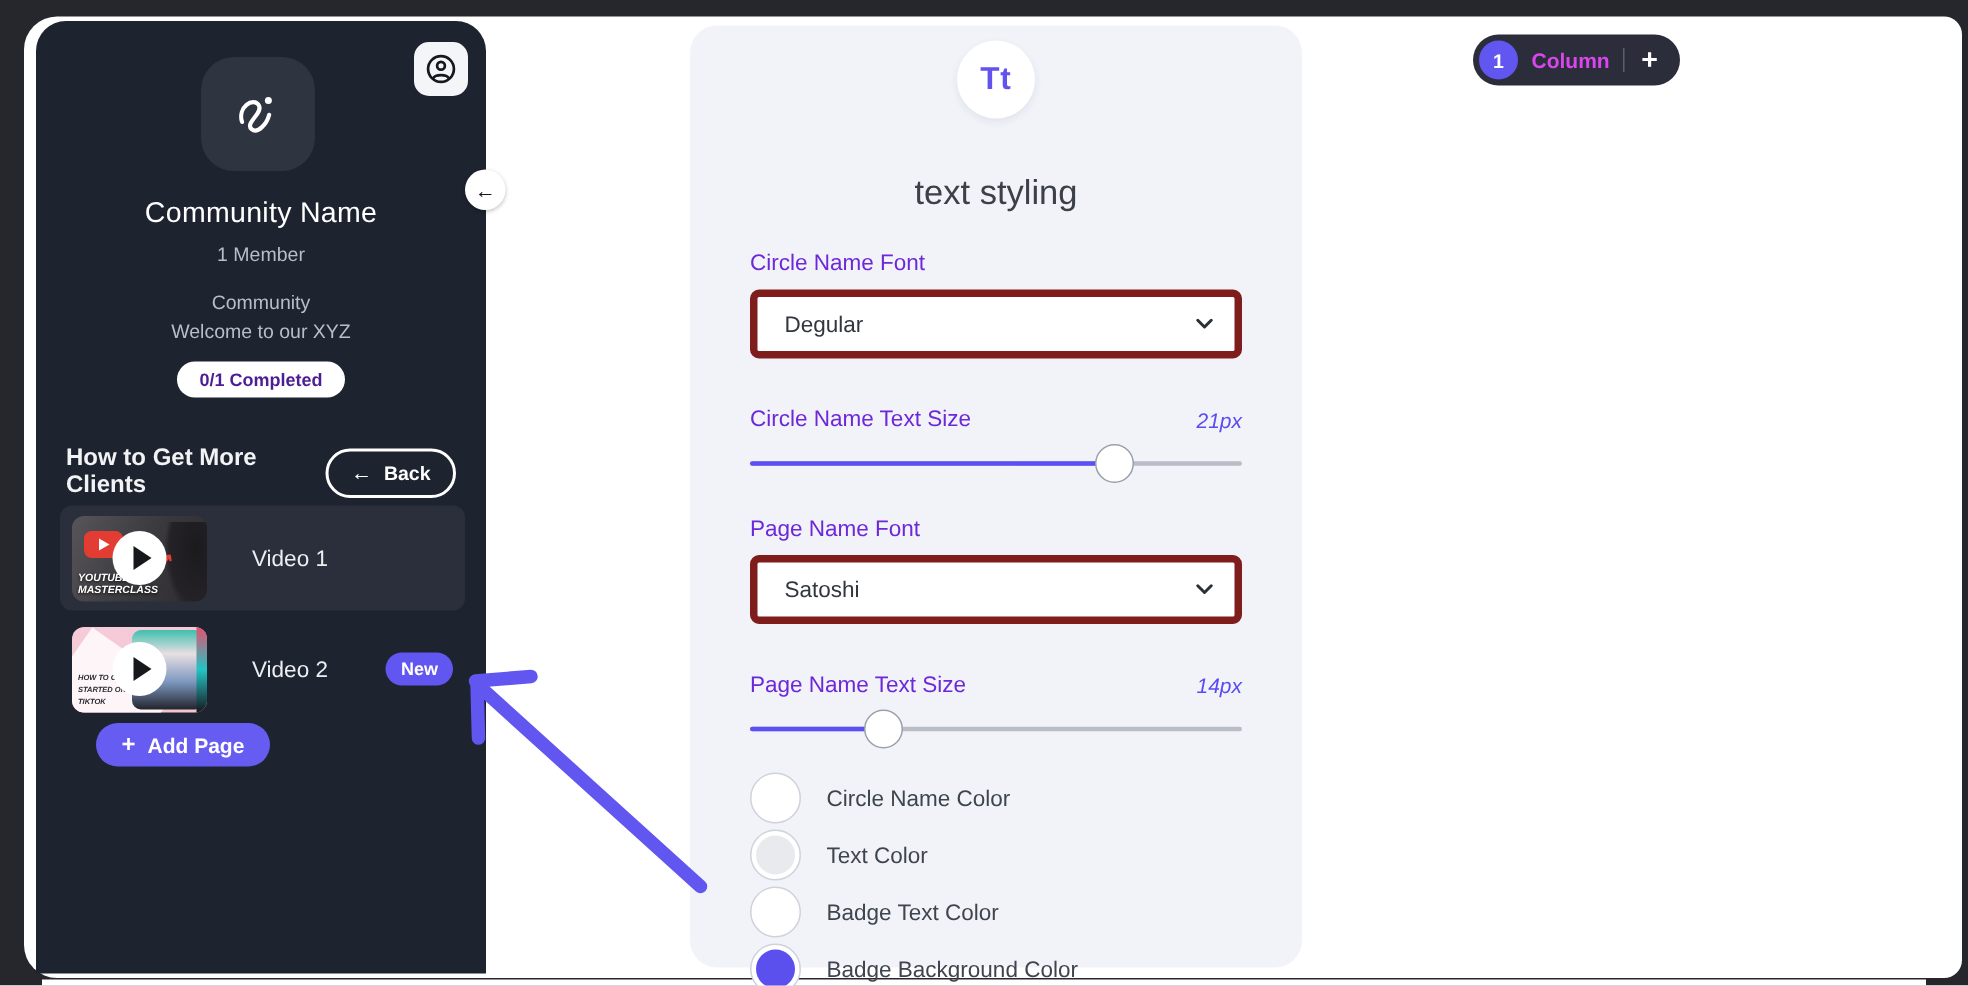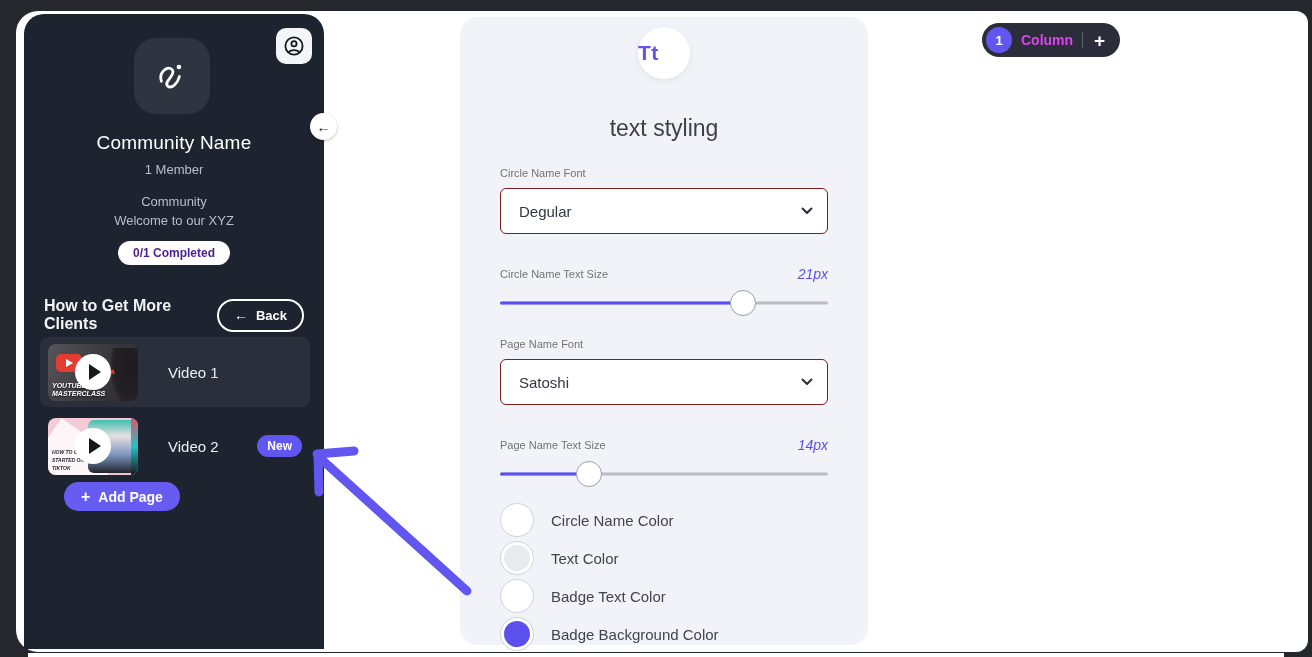--- a/index.html
+++ b/index.html
@@ -78,7 +78,7 @@
     background:#f1f3f9; border-radius:18px; }
   .tt-circle { position:absolute; left:50%; top:10px; transform:translateX(-50%);
     width:52px; height:52px; background:#ffffff; border-radius:50%; display:flex; align-items:center;
-    justify-content:flex-start; color:#6352ee; font-weight:800; font-size:21px; letter-spacing:.5px;
+    justify-content:center; color:#6352ee; font-weight:800; font-size:21px; letter-spacing:.5px;
     box-shadow:0 2px 6px rgba(40,40,80,.08); }
   .card-title { position:absolute; top:98px; width:100%; text-align:center; font-size:23px; color:#3b4049; }
   .form { position:absolute; left:40px; top:150px; width:328px; }

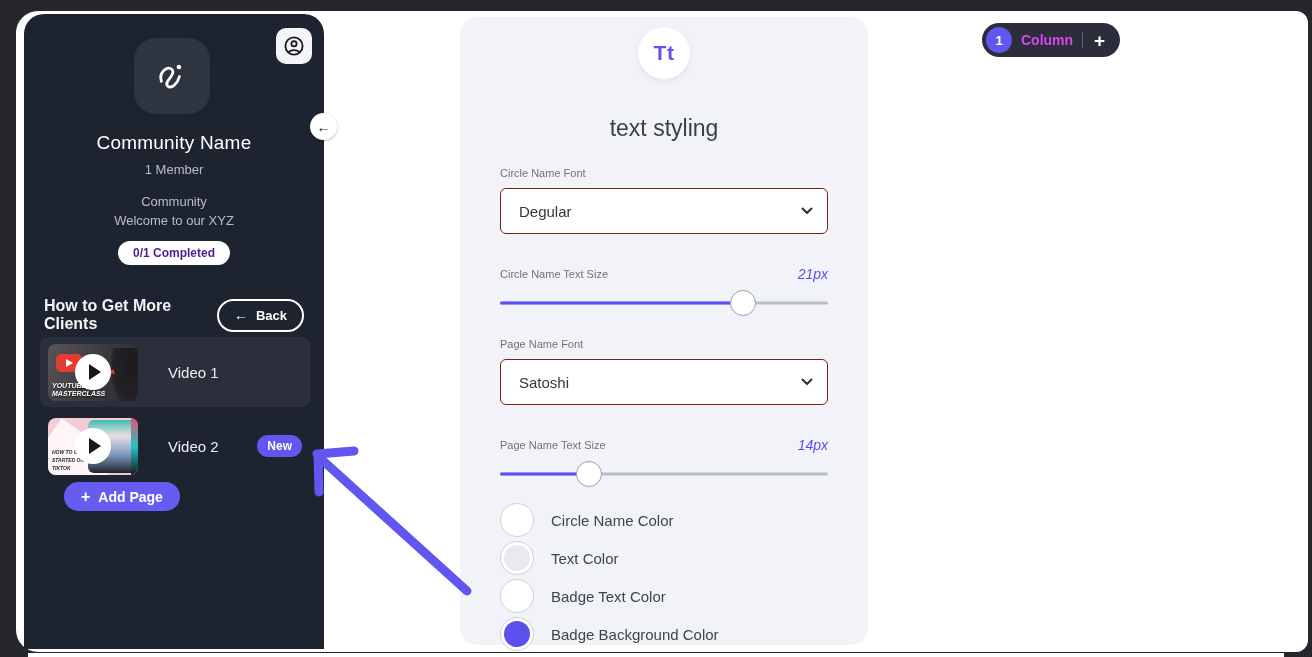--- a/index.html
+++ b/index.html
@@ -82,7 +82,7 @@
     box-shadow:0 2px 6px rgba(40,40,80,.08); }
   .card-title { position:absolute; top:98px; width:100%; text-align:center; font-size:23px; color:#3b4049; }
   .form { position:absolute; left:40px; top:150px; width:328px; }
-  .field-label { font-size:11px; color:#737373; }
+  .field-label { font-size:15px; color:#6d28d9; }
   .select-box { position:relative; margin-top:9px; height:46px; background:#ffffff;
     border:1px solid #7f1d1d; border-radius:6px; display:flex; align-items:center;
     padding:17px 18px; font-size:15px; color:#32363d; cursor:pointer; }

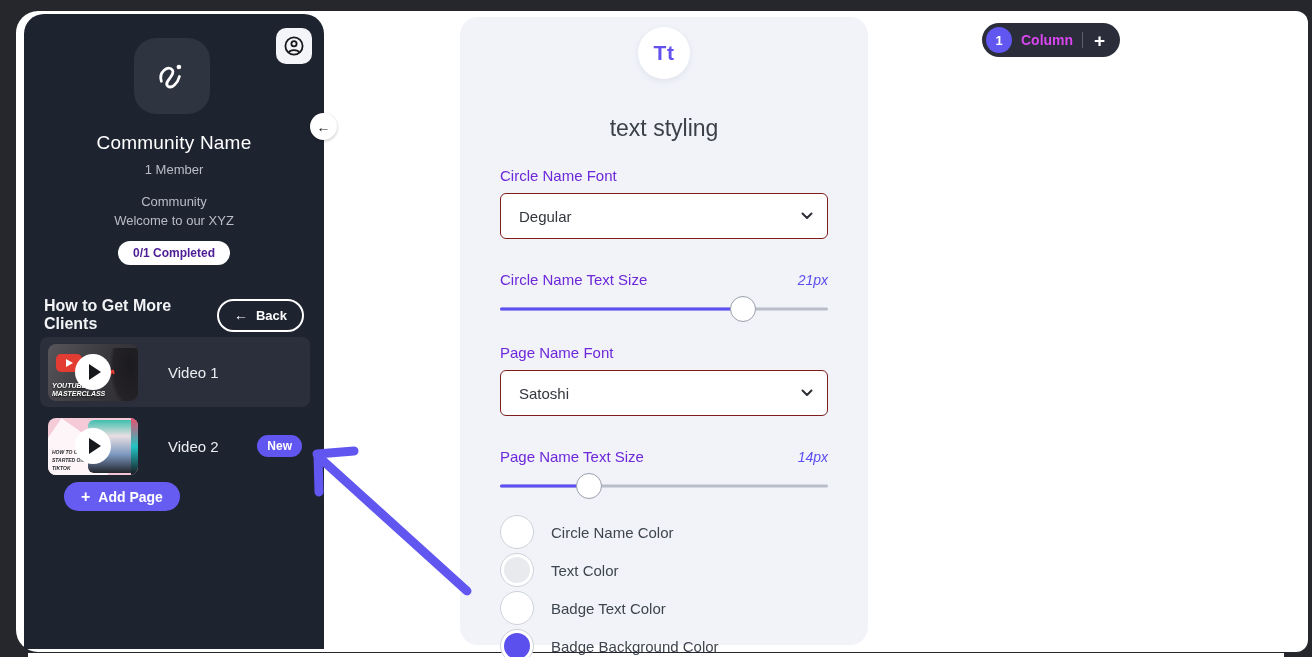--- a/index.html
+++ b/index.html
@@ -84,7 +84,7 @@
   .form { position:absolute; left:40px; top:150px; width:328px; }
   .field-label { font-size:15px; color:#6d28d9; }
   .select-box { position:relative; margin-top:9px; height:46px; background:#ffffff;
-    border:1px solid #7f1d1d; border-radius:6px; display:flex; align-items:center;
+    border:5px solid #7f1d1d; border-radius:6px; display:flex; align-items:center;
     padding:17px 18px; font-size:15px; color:#32363d; cursor:pointer; }
   .select-chevron { position:absolute; right:14px; top:50%; transform:translateY(-50%); display:flex; }
   .size-row { display:flex; align-items:center; justify-content:space-between; margin-top:32px; }

